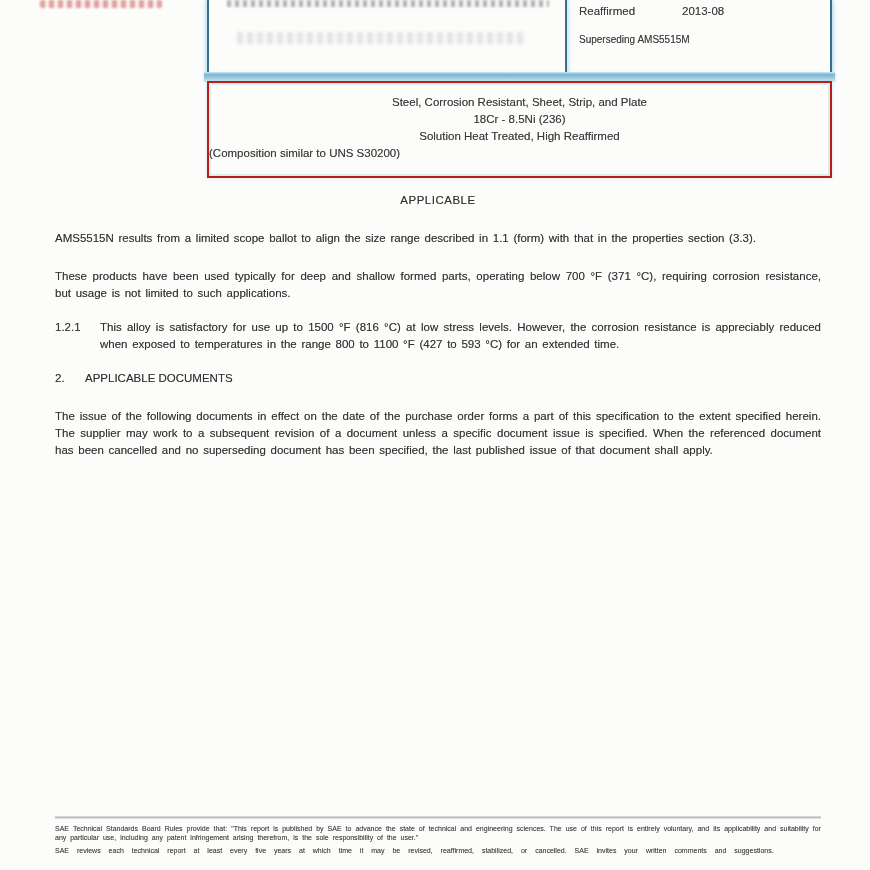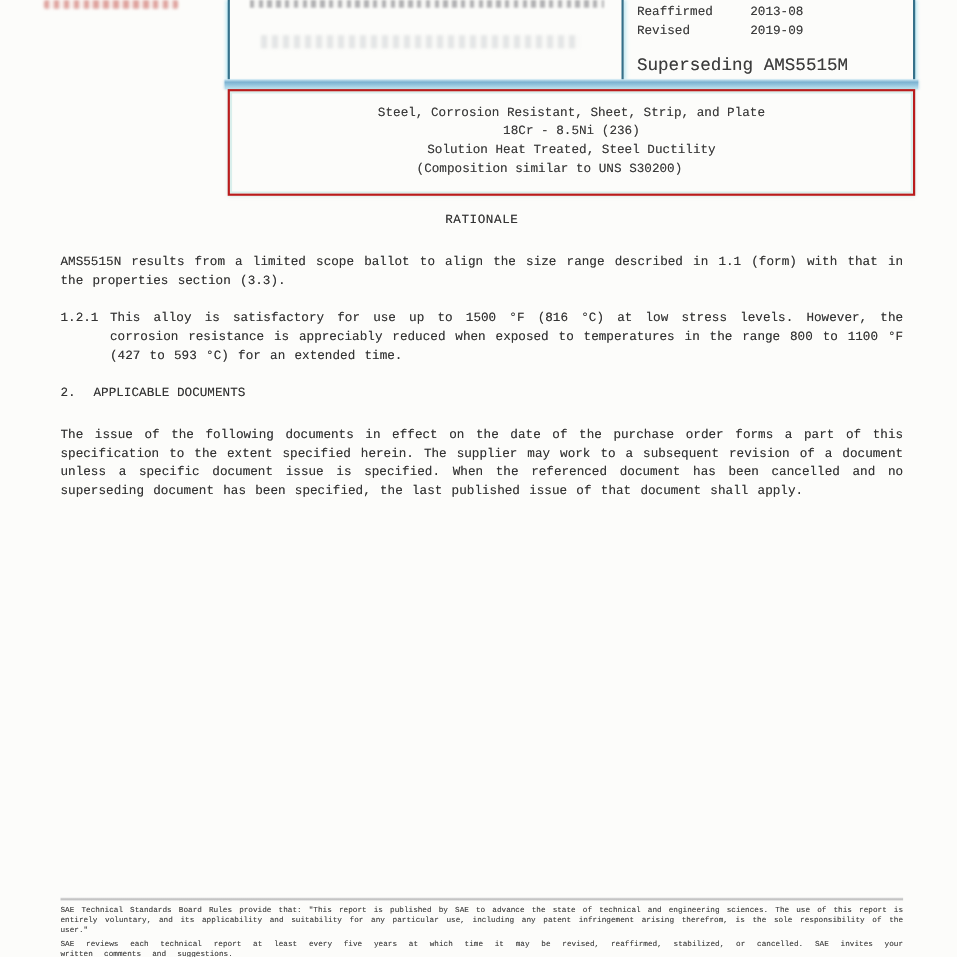--- a/index.html
+++ b/index.html
@@ -6,7 +6,7 @@
   .page {
     position:relative; width:870px; height:870px; overflow:hidden;
     background:#fcfcfa;
-    font-family:Liberation Mono, monospace;
+    font-family:Liberation Sans, sans-serif;
     color:#333;
   }
   .scantext { filter: blur(0.3px); text-shadow: 0 0 0.6px rgba(50,50,50,0.5); }

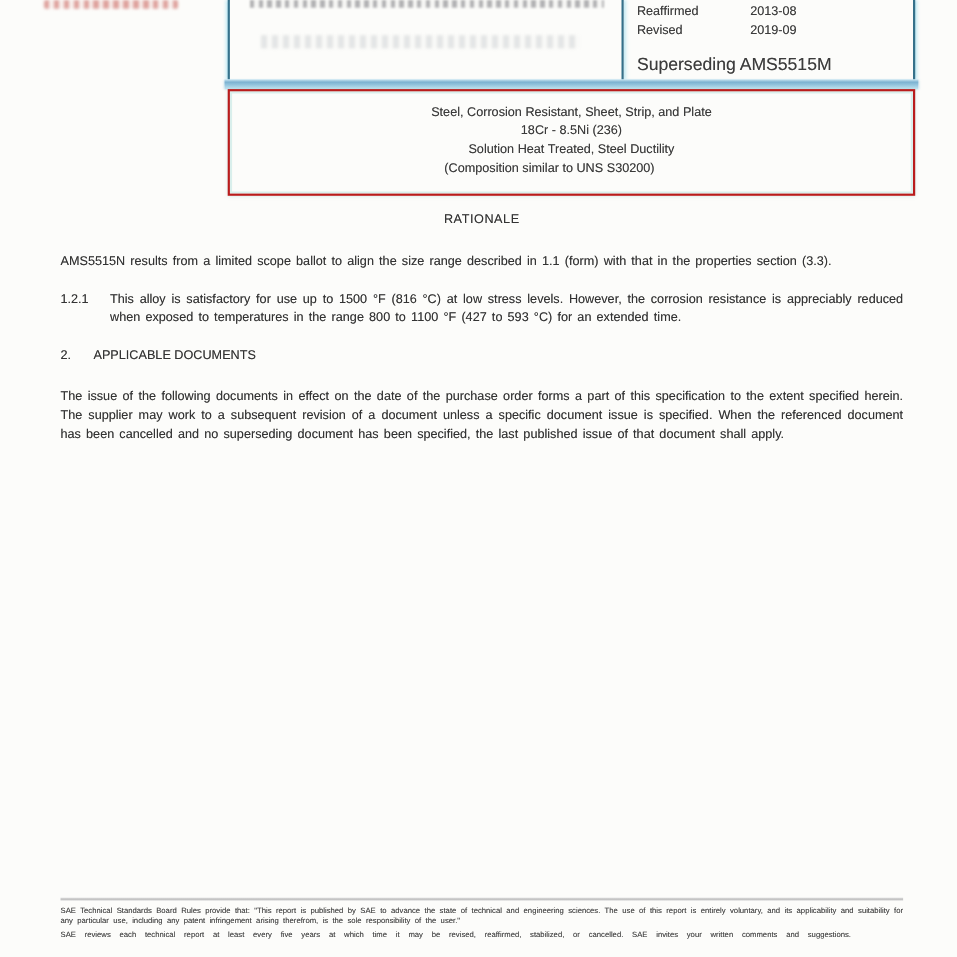--- a/index.html
+++ b/index.html
@@ -97,10 +97,6 @@
         <span class="rev-label">Reaffirmed</span>
         <span class="rev-value">2013-08</span>
       </div>
-      <div class="rev-row">
-        <span class="rev-label">Revised</span>
-        <span class="rev-value">2019-09</span>
-      </div>
       <div class="superseding">Superseding AMS5515M</div>
     </div>
   </div>

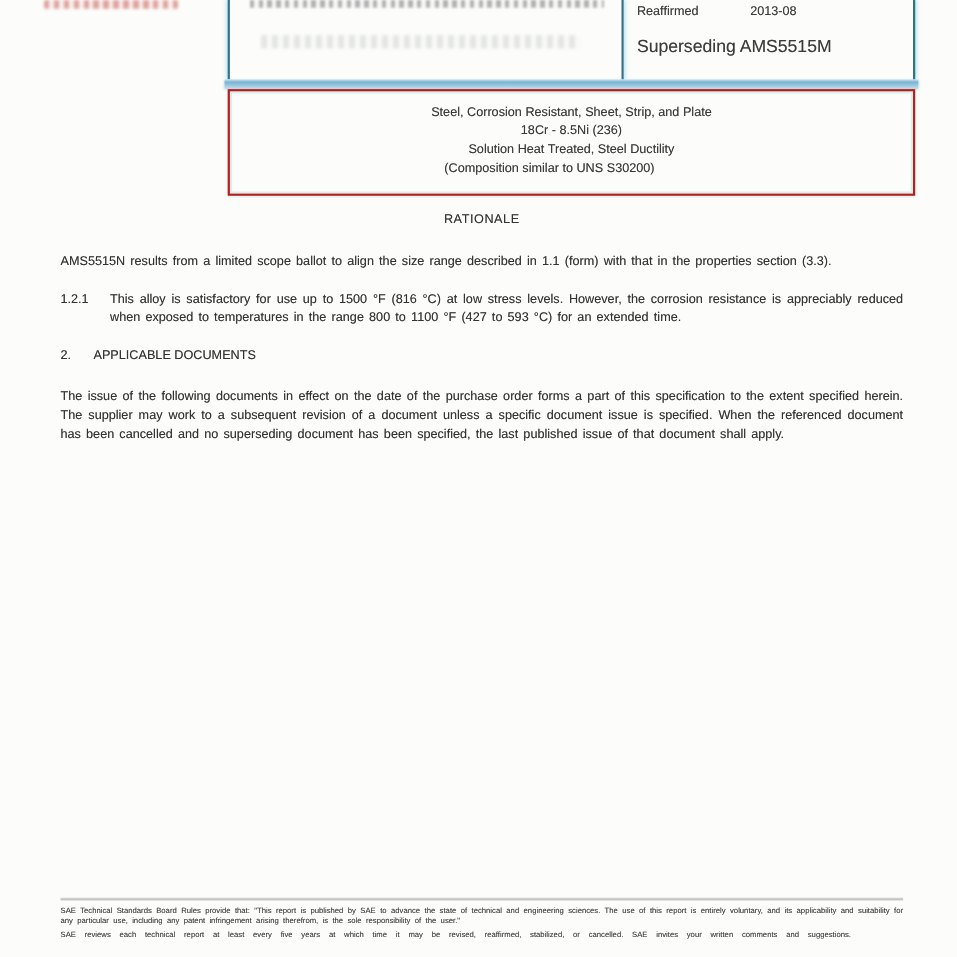--- a/index.html
+++ b/index.html
@@ -39,7 +39,7 @@
   .cell-right { position:relative; flex:1; padding:3px 0 0 12px; box-sizing:border-box; }
   .rev-row { display:flex; font-size:11.5px; line-height:17px; color:#3c3c3c; }
   .rev-label { width:103px; }
-  .superseding { margin-top:14px; font-size:16px; color:#3c3c3c; }
+  .superseding { margin-top:14px; font-size:10px; color:#3c3c3c; }
 
   .band {
     position:absolute; left:204px; top:72px; width:631px; height:9px;

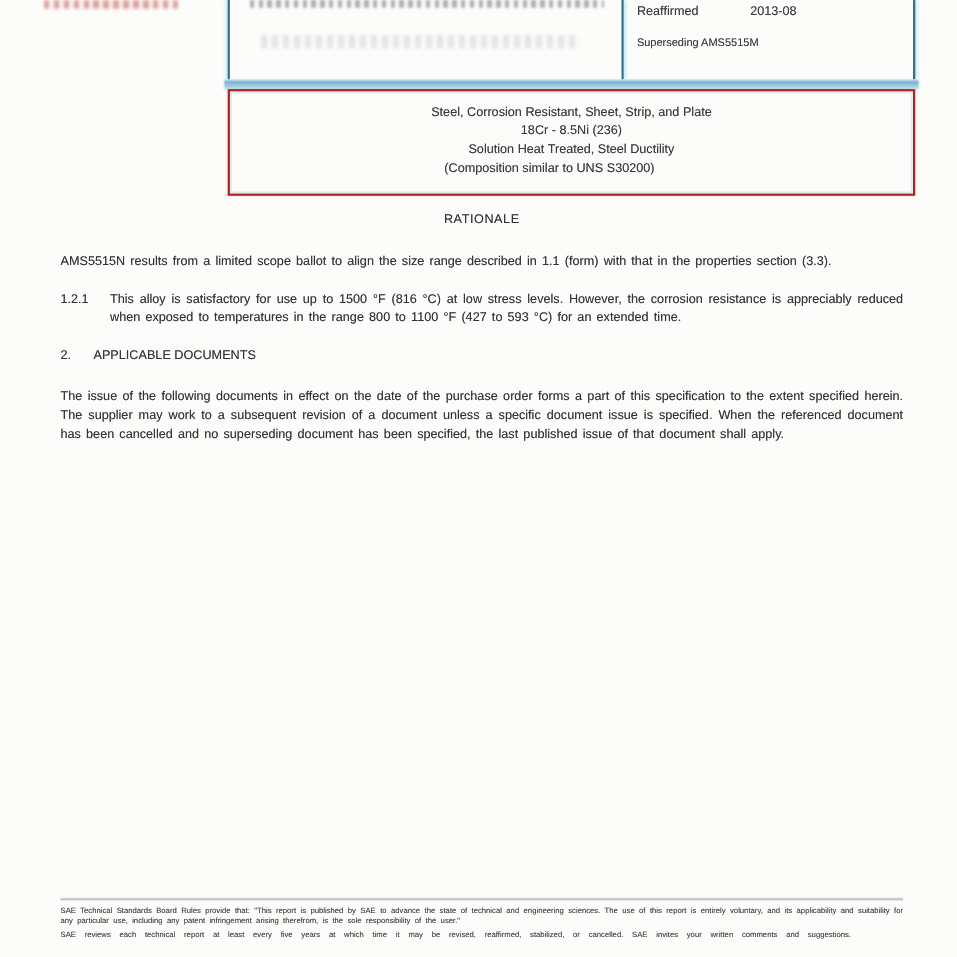--- a/index.html
+++ b/index.html
@@ -106,7 +106,7 @@
   <div class="title-block scantext">
     <div class="title-line">Steel, Corrosion Resistant, Sheet, Strip, and Plate</div>
     <div class="title-line">18Cr - 8.5Ni (236)</div>
-    <div class="title-line">Solution Heat Treated, Steel Ductility</div>
+    <div class="title-line">Solution Heat Treated, High Reaffirmed</div>
     <div class="composition-note">(Composition similar to UNS S30200)</div>
   </div>
 

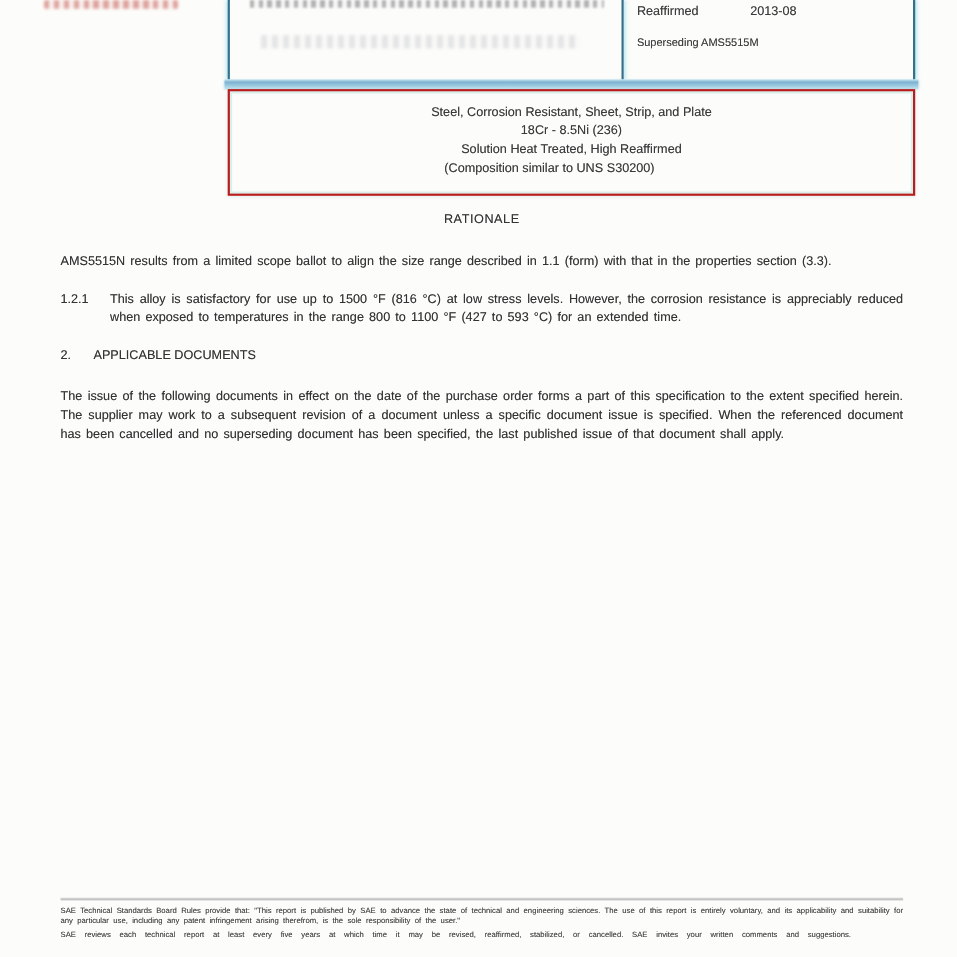--- a/index.html
+++ b/index.html
@@ -56,7 +56,7 @@
     font-size:11.5px; line-height:17px; color:#3a3a3a;
   }
   .title-line { text-align:center; }
-  .composition-note { text-align:center; padding-right:40px; }
+  .composition-note { text-align:left; padding-right:40px; }
 
   
   .doc-body {

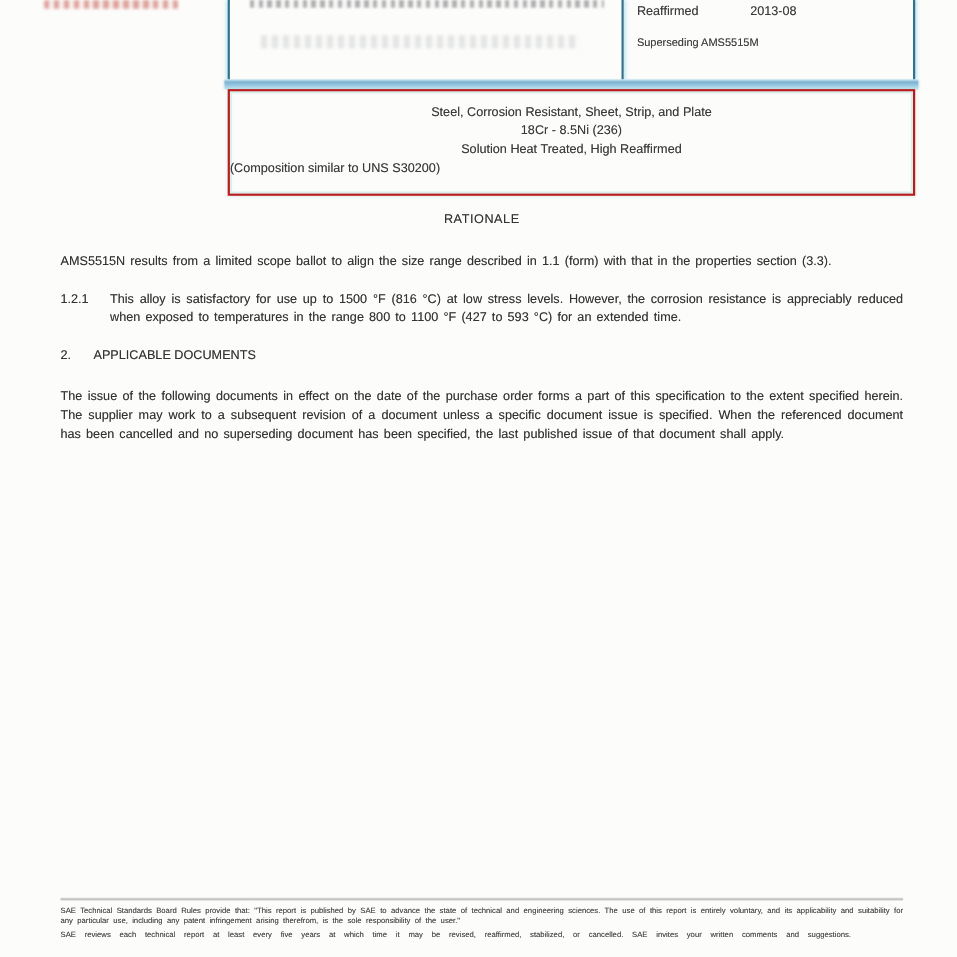--- a/index.html
+++ b/index.html
@@ -111,7 +111,7 @@
   </div>
 
   <div class="doc-body scantext">
-    <div class="rationale-heading">RATIONALE</div>
+    <div class="rationale-heading">APPLICABLE</div>
     <p class="para">AMS5515N results from a limited scope ballot to align the size range described in 1.1 (form) with that in the properties section (3.3).</p>
 
 

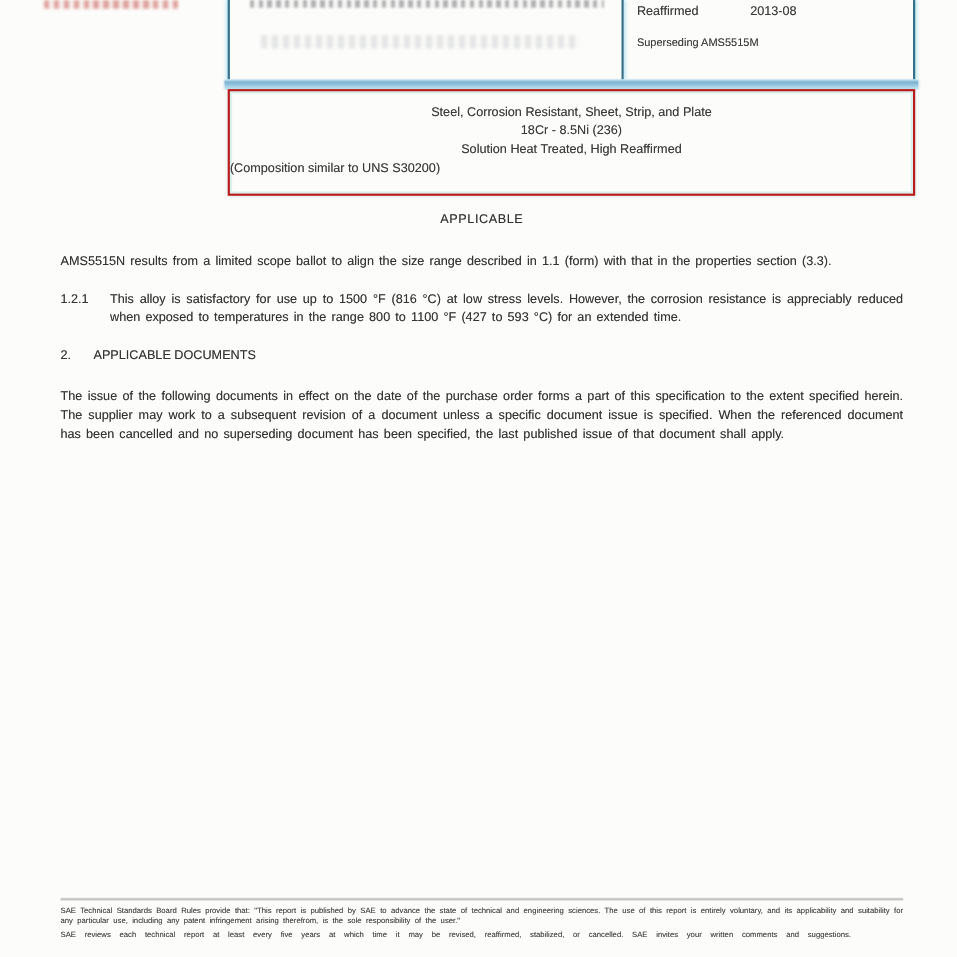--- a/index.html
+++ b/index.html
@@ -118,6 +118,7 @@
 
 
 
+    <p class="para">These products have been used typically for deep and shallow formed parts, operating below 700 °F (371 °C), requiring corrosion resistance, but usage is not limited to such applications.</p>
 
     <div class="hang">
       <span class="sec-num">1.2.1</span>

